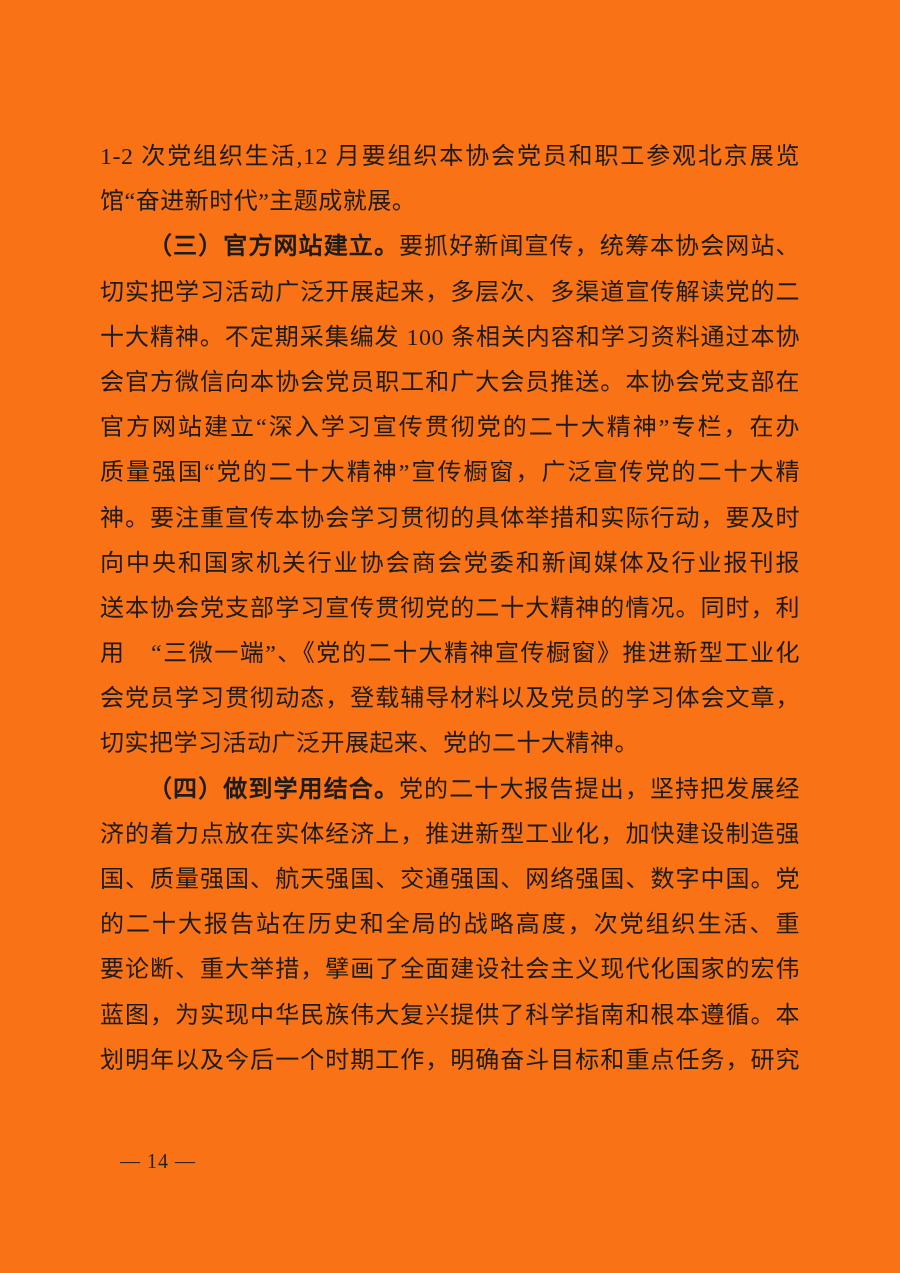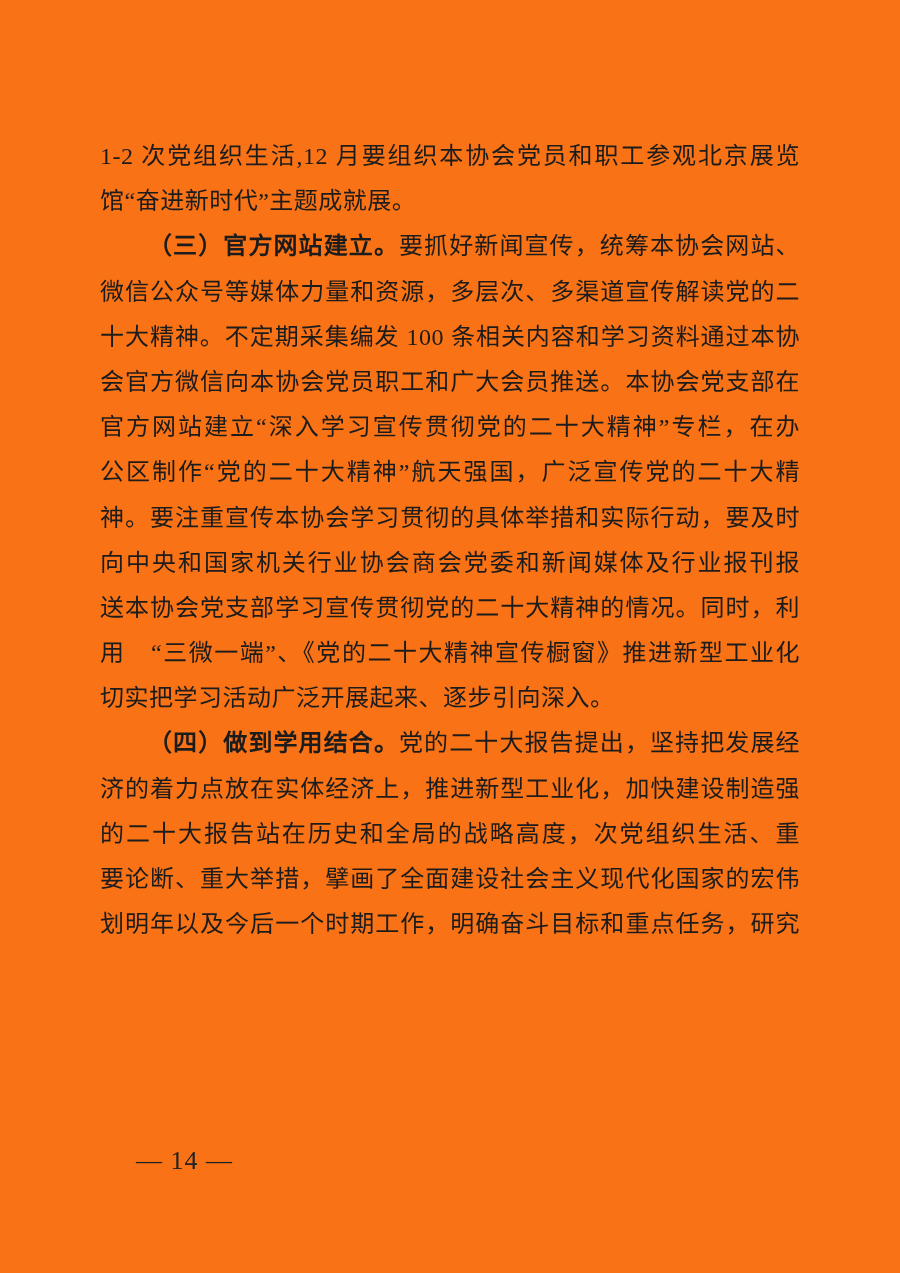--- a/index.html
+++ b/index.html
@@ -60,7 +60,7 @@
       <div class="line j"><span>1-2 次党组织生活,12 月要组织本协会党员和职工参观北京展览</span></div>
       <div class="line"><span>馆“奋进新时代”主题成就展。</span></div>
       <div class="line j ind"><span class="seg-bold">（三）官方网站建立。</span><span>要抓好新闻宣传，统筹本协会网站、</span></div>
-      <div class="line j"><span>微信公众号等媒体力量和资源，多层次、多渠道宣传解读党的二</span></div>
+      <div class="line j"><span>切实把学习活动广泛开展起来，多层次、多渠道宣传解读党的二</span></div>
       <div class="line j"><span>十大精神。不定期采集编发 100 条相关内容和学习资料通过本协</span></div>
       <div class="line j"><span>会官方微信向本协会党员职工和广大会员推送。本协会党支部在</span></div>
       <div class="line j"><span>官方网站建立“深入学习宣传贯彻党的二十大精神”专栏，在办</span></div>

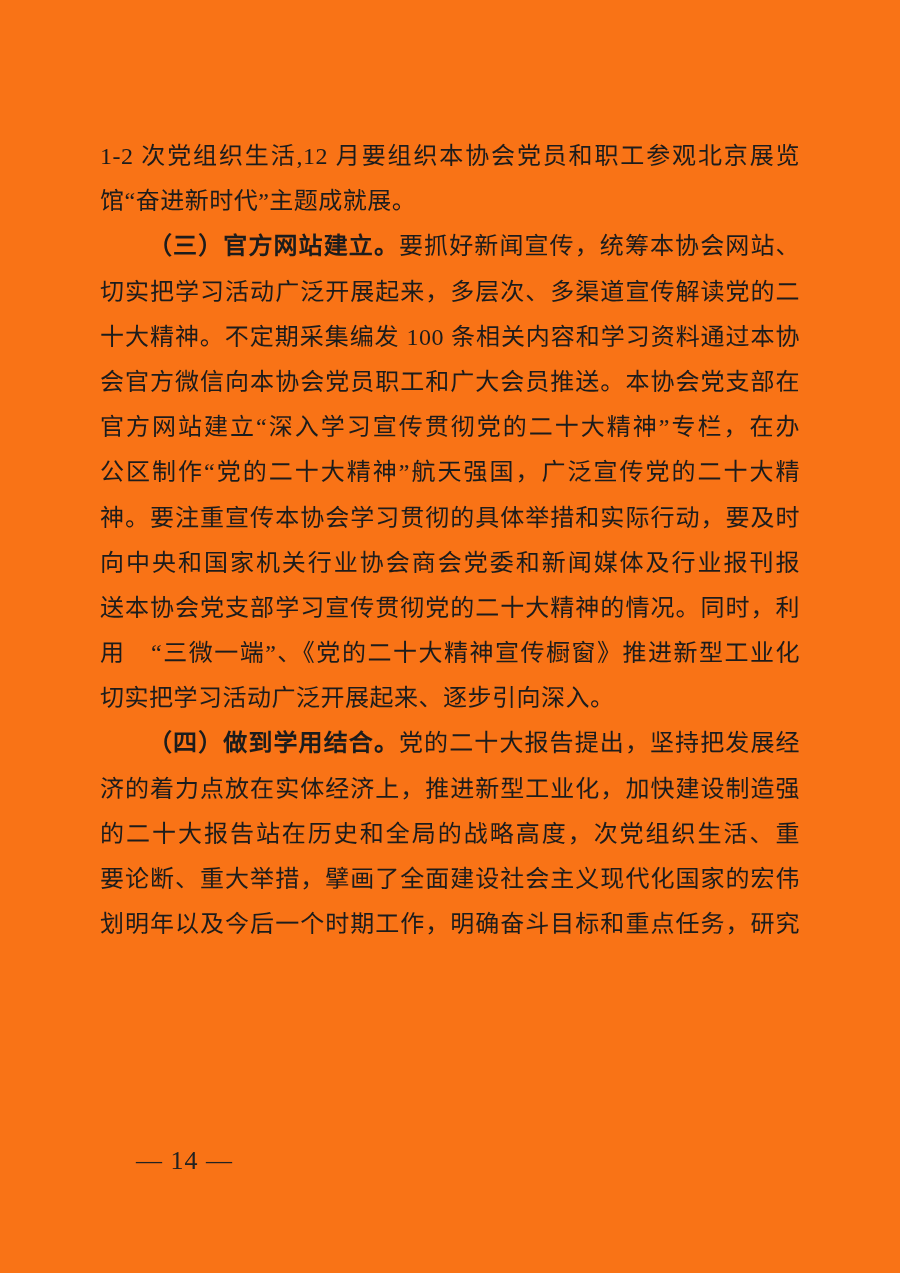--- a/index.html
+++ b/index.html
@@ -64,7 +64,7 @@
       <div class="line j"><span>十大精神。不定期采集编发 100 条相关内容和学习资料通过本协</span></div>
       <div class="line j"><span>会官方微信向本协会党员职工和广大会员推送。本协会党支部在</span></div>
       <div class="line j"><span>官方网站建立“深入学习宣传贯彻党的二十大精神”专栏，在办</span></div>
-      <div class="line j"><span>公区制作“党的二十大精神”航天强国，广泛宣传党的二十大精</span></div>
+      <div class="line j"><span>质量强国“党的二十大精神”宣传橱窗，广泛宣传党的二十大精</span></div>
       <div class="line j"><span>神。要注重宣传本协会学习贯彻的具体举措和实际行动，要及时</span></div>
       <div class="line j"><span>向中央和国家机关行业协会商会党委和新闻媒体及行业报刊报</span></div>
       <div class="line j"><span>送本协会党支部学习宣传贯彻党的二十大精神的情况。同时，利</span></div>

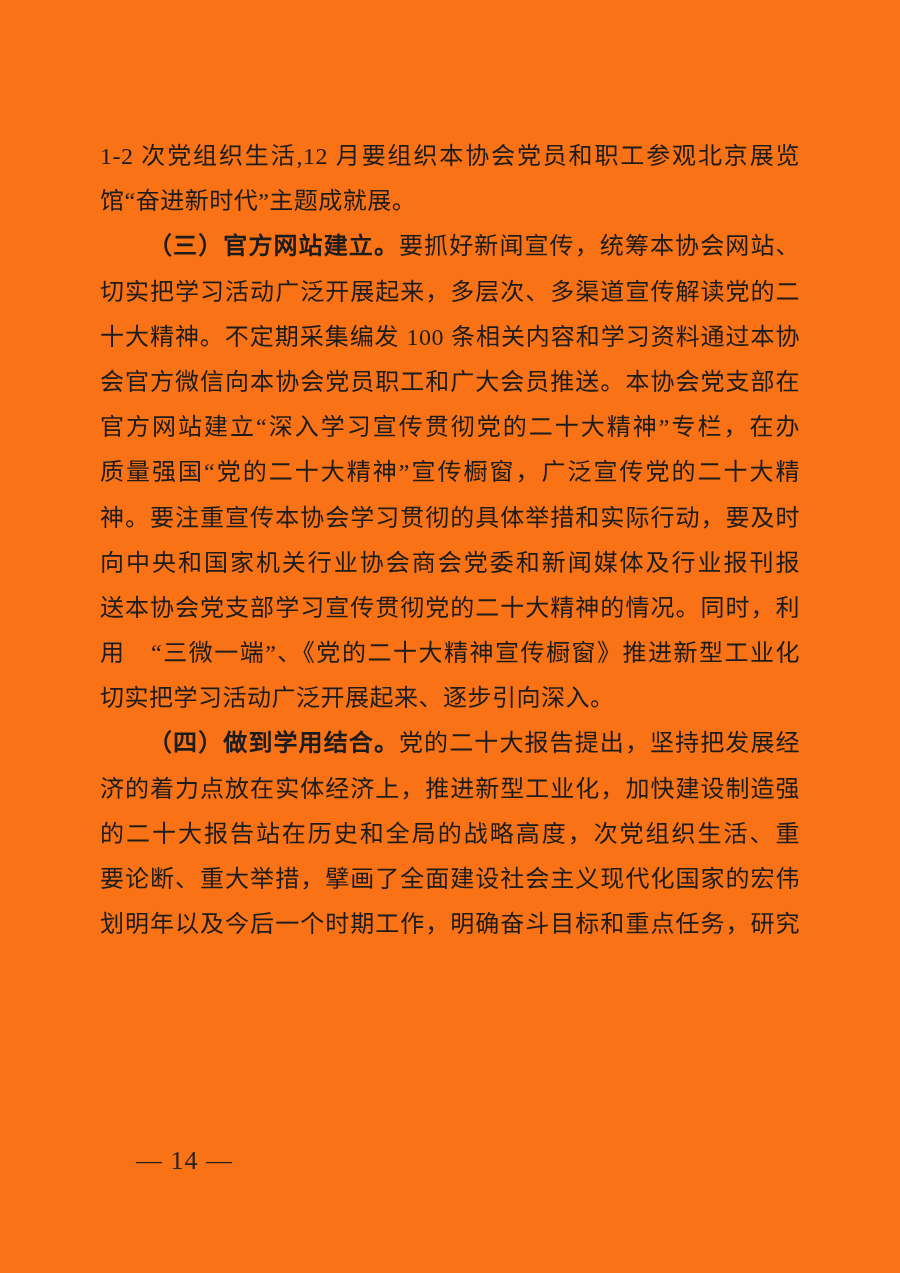--- a/index.html
+++ b/index.html
@@ -69,6 +69,7 @@
       <div class="line j"><span>向中央和国家机关行业协会商会党委和新闻媒体及行业报刊报</span></div>
       <div class="line j"><span>送本协会党支部学习宣传贯彻党的二十大精神的情况。同时，利</span></div>
       <div class="line j"><span>用　“三微一端”、《党的二十大精神宣传橱窗》推进新型工业化</span></div>
+      <div class="line j"><span>会党员学习贯彻动态，登载辅导材料以及党员的学习体会文章，</span></div>
       <div class="line"><span>切实把学习活动广泛开展起来、逐步引向深入。</span></div>
       <div class="line j ind"><span class="seg-bold">（四）做到学用结合。</span><span>党的二十大报告提出，坚持把发展经</span></div>
       <div class="line j"><span>济的着力点放在实体经济上，推进新型工业化，加快建设制造强</span></div>

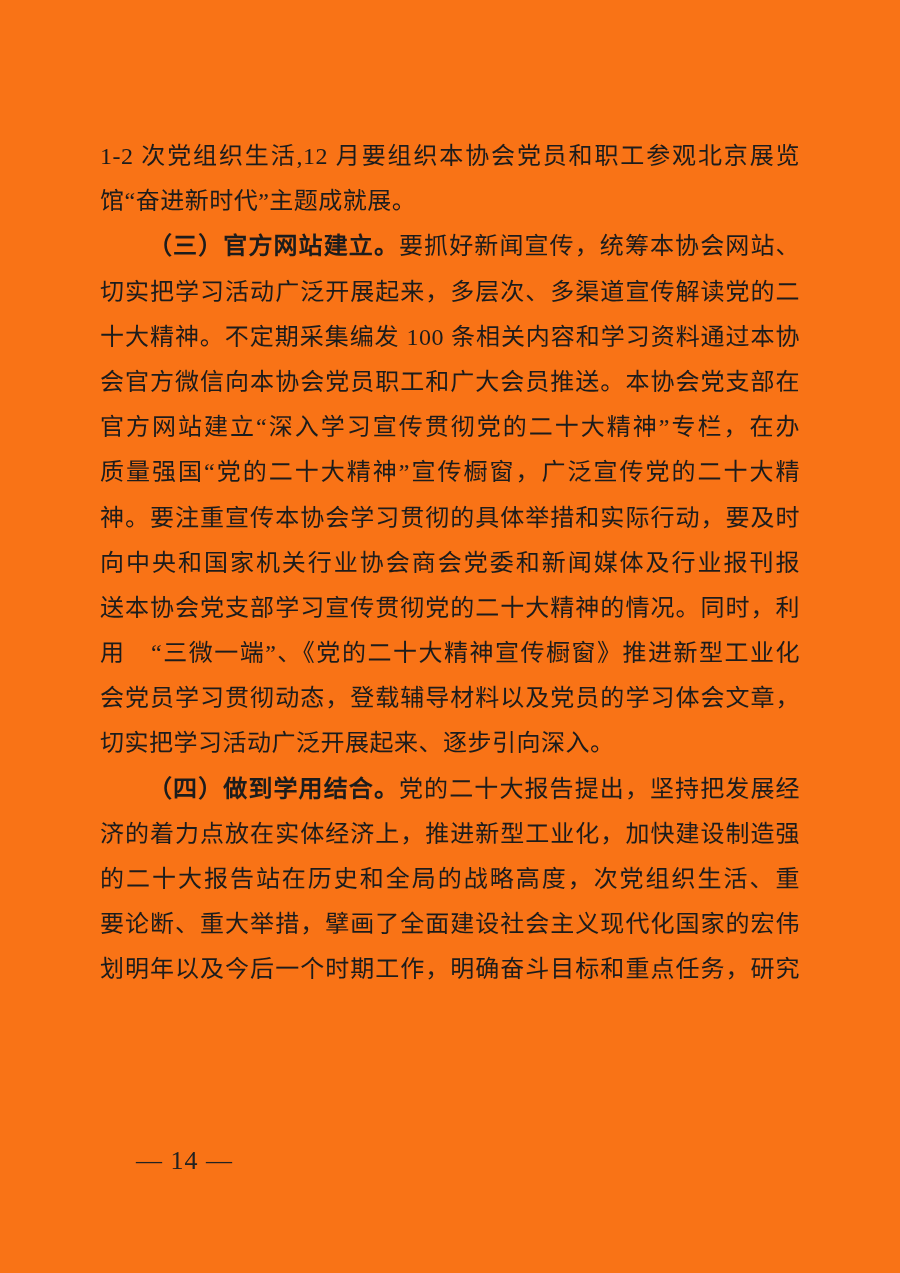--- a/index.html
+++ b/index.html
@@ -70,7 +70,7 @@
       <div class="line j"><span>送本协会党支部学习宣传贯彻党的二十大精神的情况。同时，利</span></div>
       <div class="line j"><span>用　“三微一端”、《党的二十大精神宣传橱窗》推进新型工业化</span></div>
       <div class="line j"><span>会党员学习贯彻动态，登载辅导材料以及党员的学习体会文章，</span></div>
-      <div class="line"><span>切实把学习活动广泛开展起来、逐步引向深入。</span></div>
+      <div class="line"><span>切实把学习活动广泛开展起来、党的二十大精神。</span></div>
       <div class="line j ind"><span class="seg-bold">（四）做到学用结合。</span><span>党的二十大报告提出，坚持把发展经</span></div>
       <div class="line j"><span>济的着力点放在实体经济上，推进新型工业化，加快建设制造强</span></div>
       <div class="line j"><span>的二十大报告站在历史和全局的战略高度，次党组织生活、重</span></div>

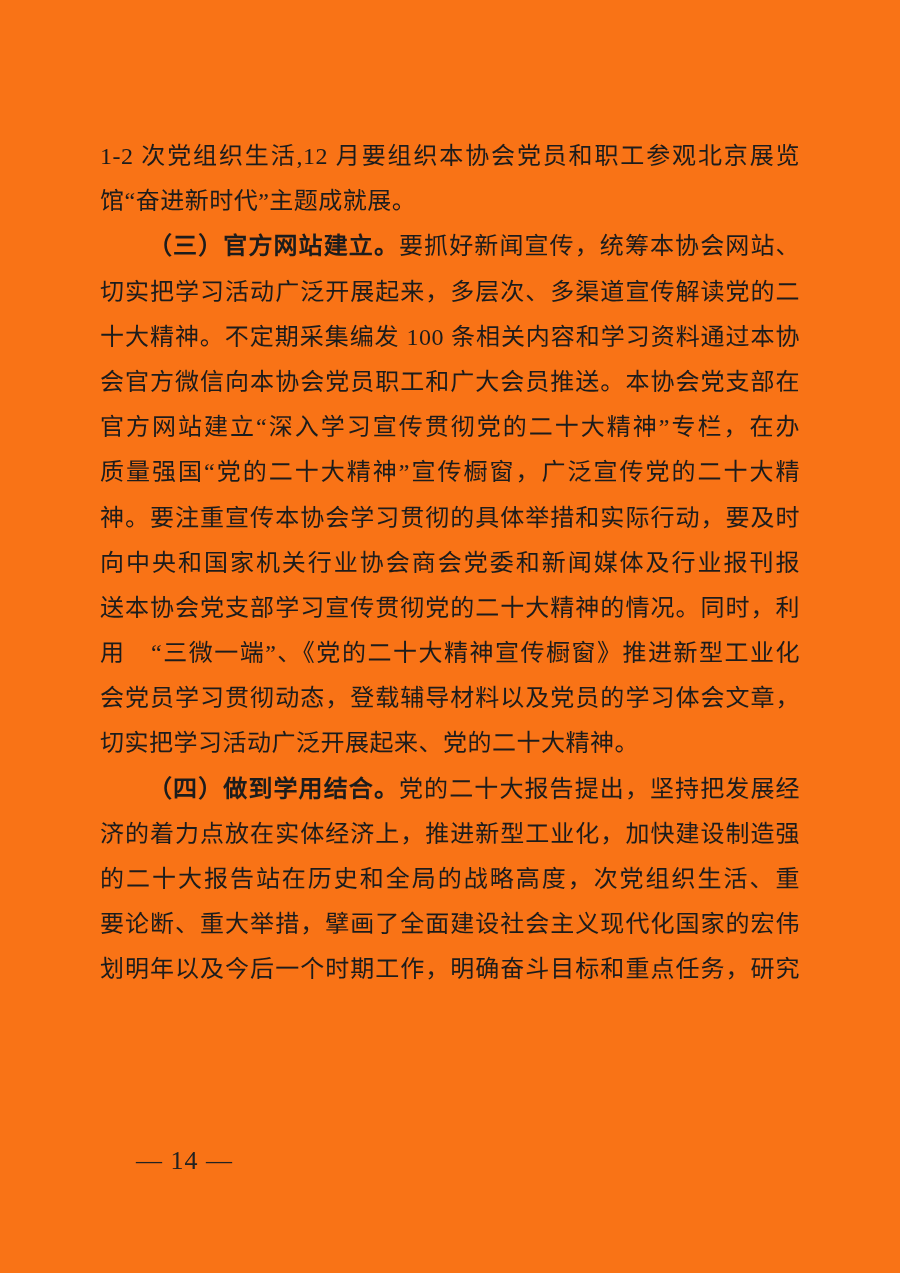--- a/index.html
+++ b/index.html
@@ -73,6 +73,7 @@
       <div class="line"><span>切实把学习活动广泛开展起来、党的二十大精神。</span></div>
       <div class="line j ind"><span class="seg-bold">（四）做到学用结合。</span><span>党的二十大报告提出，坚持把发展经</span></div>
       <div class="line j"><span>济的着力点放在实体经济上，推进新型工业化，加快建设制造强</span></div>
+      <div class="line j"><span>国、质量强国、航天强国、交通强国、网络强国、数字中国。党</span></div>
       <div class="line j"><span>的二十大报告站在历史和全局的战略高度，次党组织生活、重</span></div>
       <div class="line j"><span>要论断、重大举措，擘画了全面建设社会主义现代化国家的宏伟</span></div>
       <div class="line j"><span>划明年以及今后一个时期工作，明确奋斗目标和重点任务，研究</span></div>

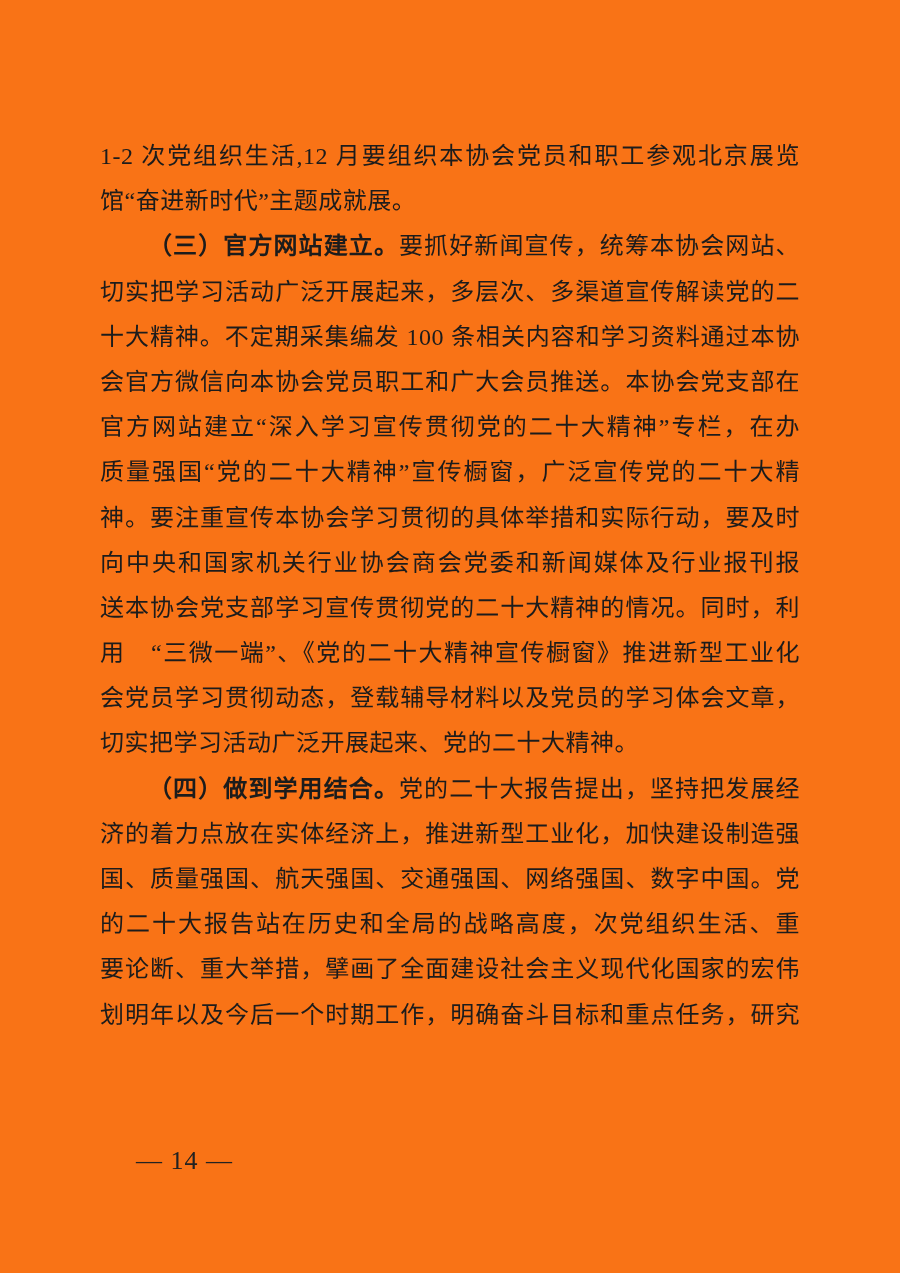--- a/index.html
+++ b/index.html
@@ -76,6 +76,7 @@
       <div class="line j"><span>国、质量强国、航天强国、交通强国、网络强国、数字中国。党</span></div>
       <div class="line j"><span>的二十大报告站在历史和全局的战略高度，次党组织生活、重</span></div>
       <div class="line j"><span>要论断、重大举措，擘画了全面建设社会主义现代化国家的宏伟</span></div>
+      <div class="line j"><span>蓝图，为实现中华民族伟大复兴提供了科学指南和根本遵循。本</span></div>
       <div class="line j"><span>划明年以及今后一个时期工作，明确奋斗目标和重点任务，研究</span></div>
     </div>
   <div class="footer">— 14 —</div>

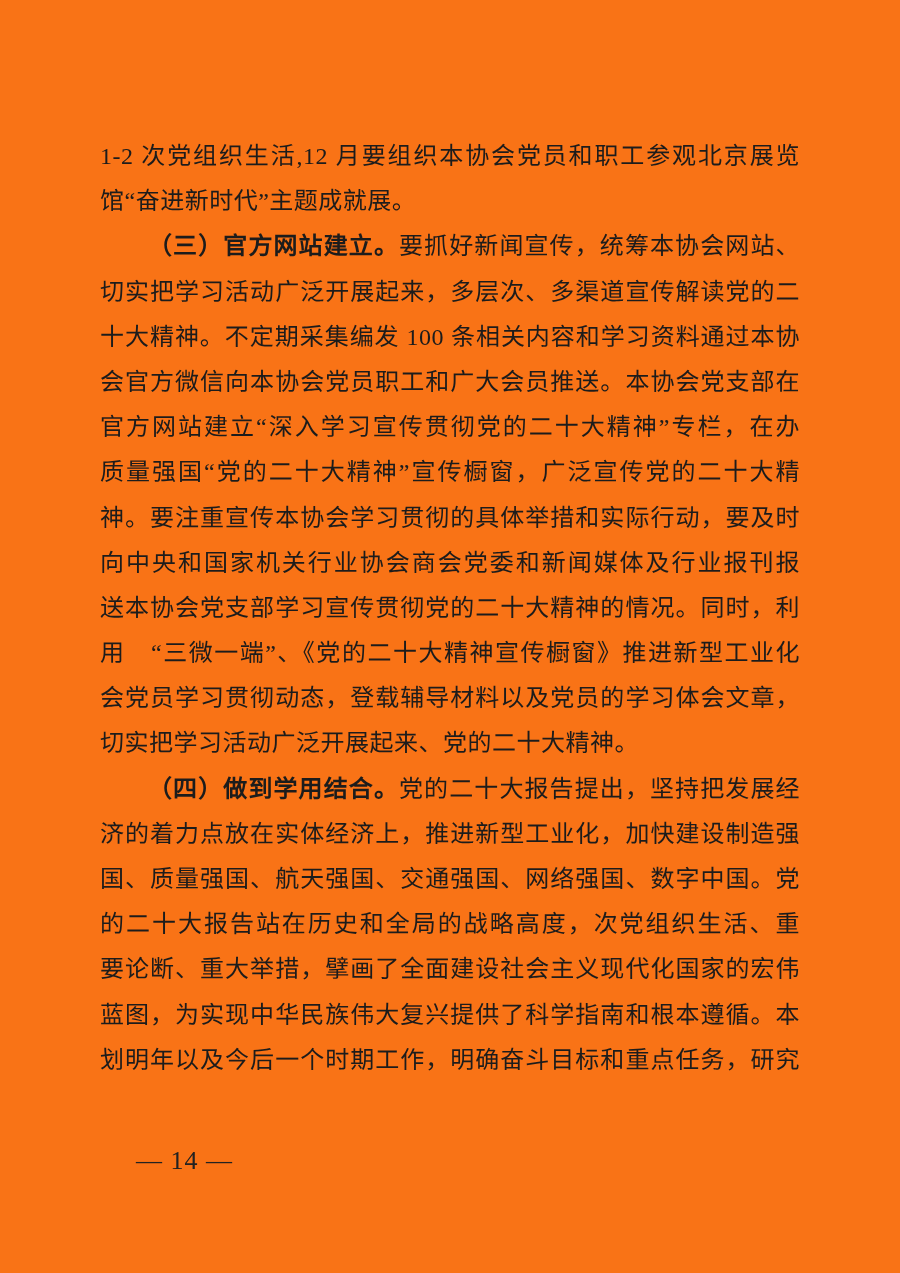--- a/index.html
+++ b/index.html
@@ -44,9 +44,9 @@
   }
   .footer {
     position: absolute;
-    left: 136px;
+    left: 120px;
     top: 1146px;
-    font-size: 26px;
+    font-size: 20px;
     line-height: 30px;
     color: #222222;
     letter-spacing: 1px;

